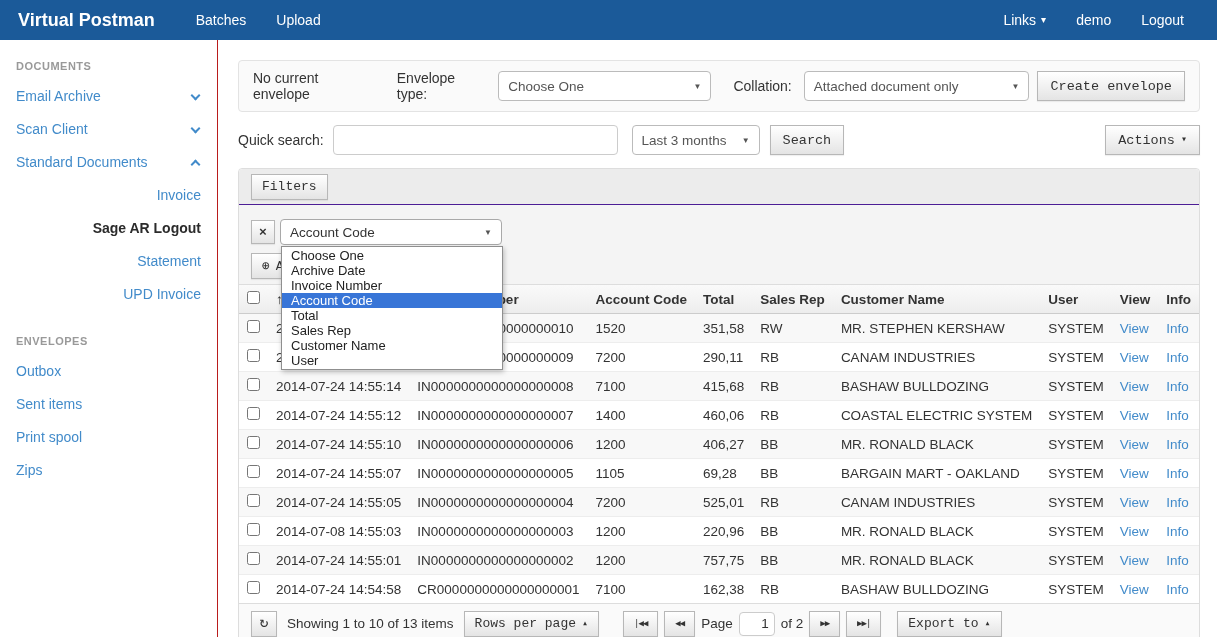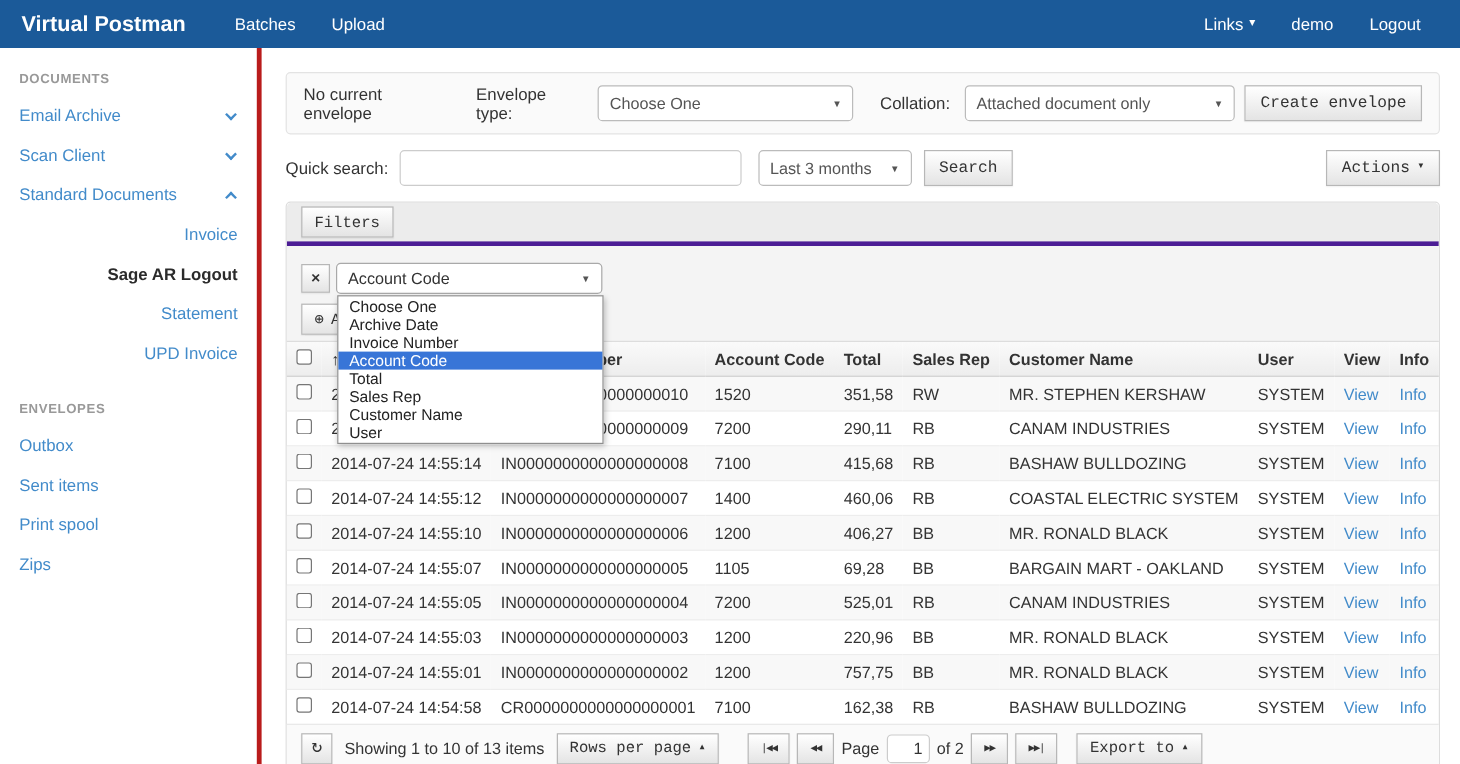--- a/index.html
+++ b/index.html
@@ -28,7 +28,7 @@
 
   
   .page { display: flex; height: 597px; }
-  .sidebar { width: 218px; border-right: 4px solid #b91c1c; padding-top: 8px; flex-shrink: 0; }
+  .sidebar { width: 218px; border-right: 1px solid #b91c1c; padding-top: 8px; flex-shrink: 0; }
   .content { flex: 1; padding: 20px 20px 0 20px; position: relative; }
 
   

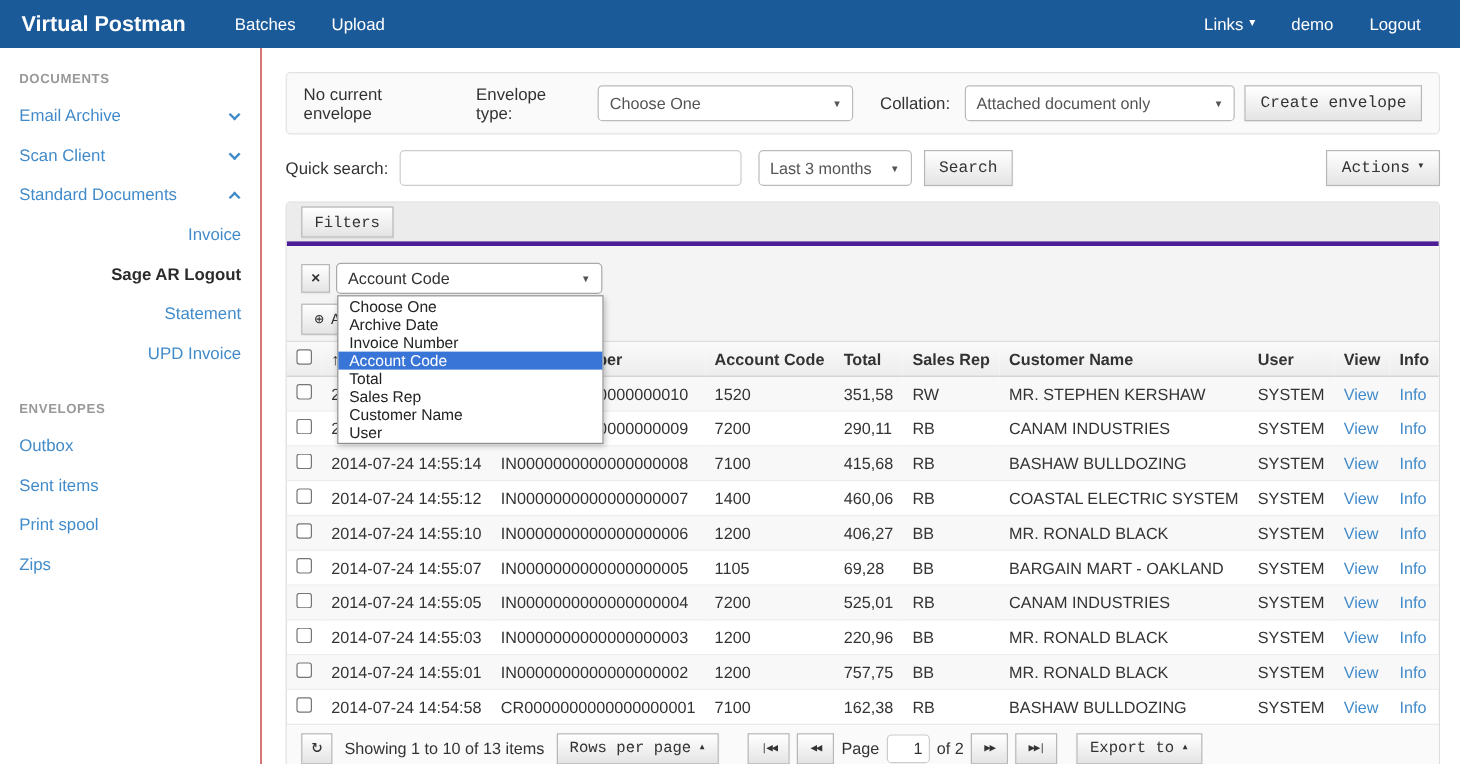--- a/index.html
+++ b/index.html
@@ -139,7 +139,7 @@
   .grid-panel { border: 1px solid #ddd; border-radius: 4px; background: #fff; }
   .filters-bar {
     background: #ececec;
-    border-bottom: 4px solid #4c1d95;
+    border-bottom: 1px solid #4c1d95;
     border-radius: 4px 4px 0 0;
     padding: 5px 12px;
     height: 36px;

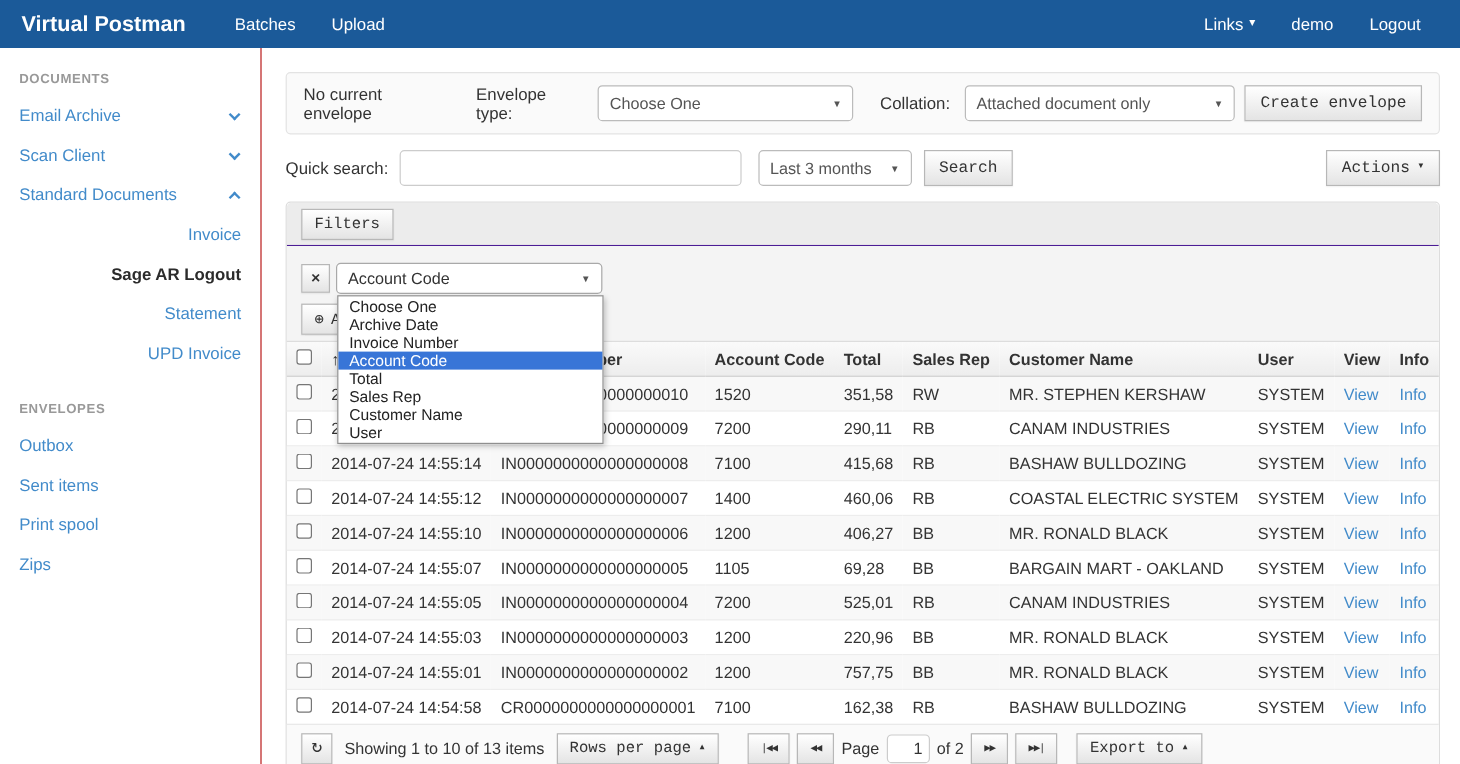--- a/index.html
+++ b/index.html
@@ -426,7 +426,7 @@
             </tr>
             <tr>
               <td class="col-check"><input type="checkbox" style=""></td>
-              <td>2014-07-24 14:55:03</td>
+              <td>2014-07-08 14:55:03</td>
               <td>IN0000000000000000003</td>
               <td>1200</td>
               <td>220,96</td>

